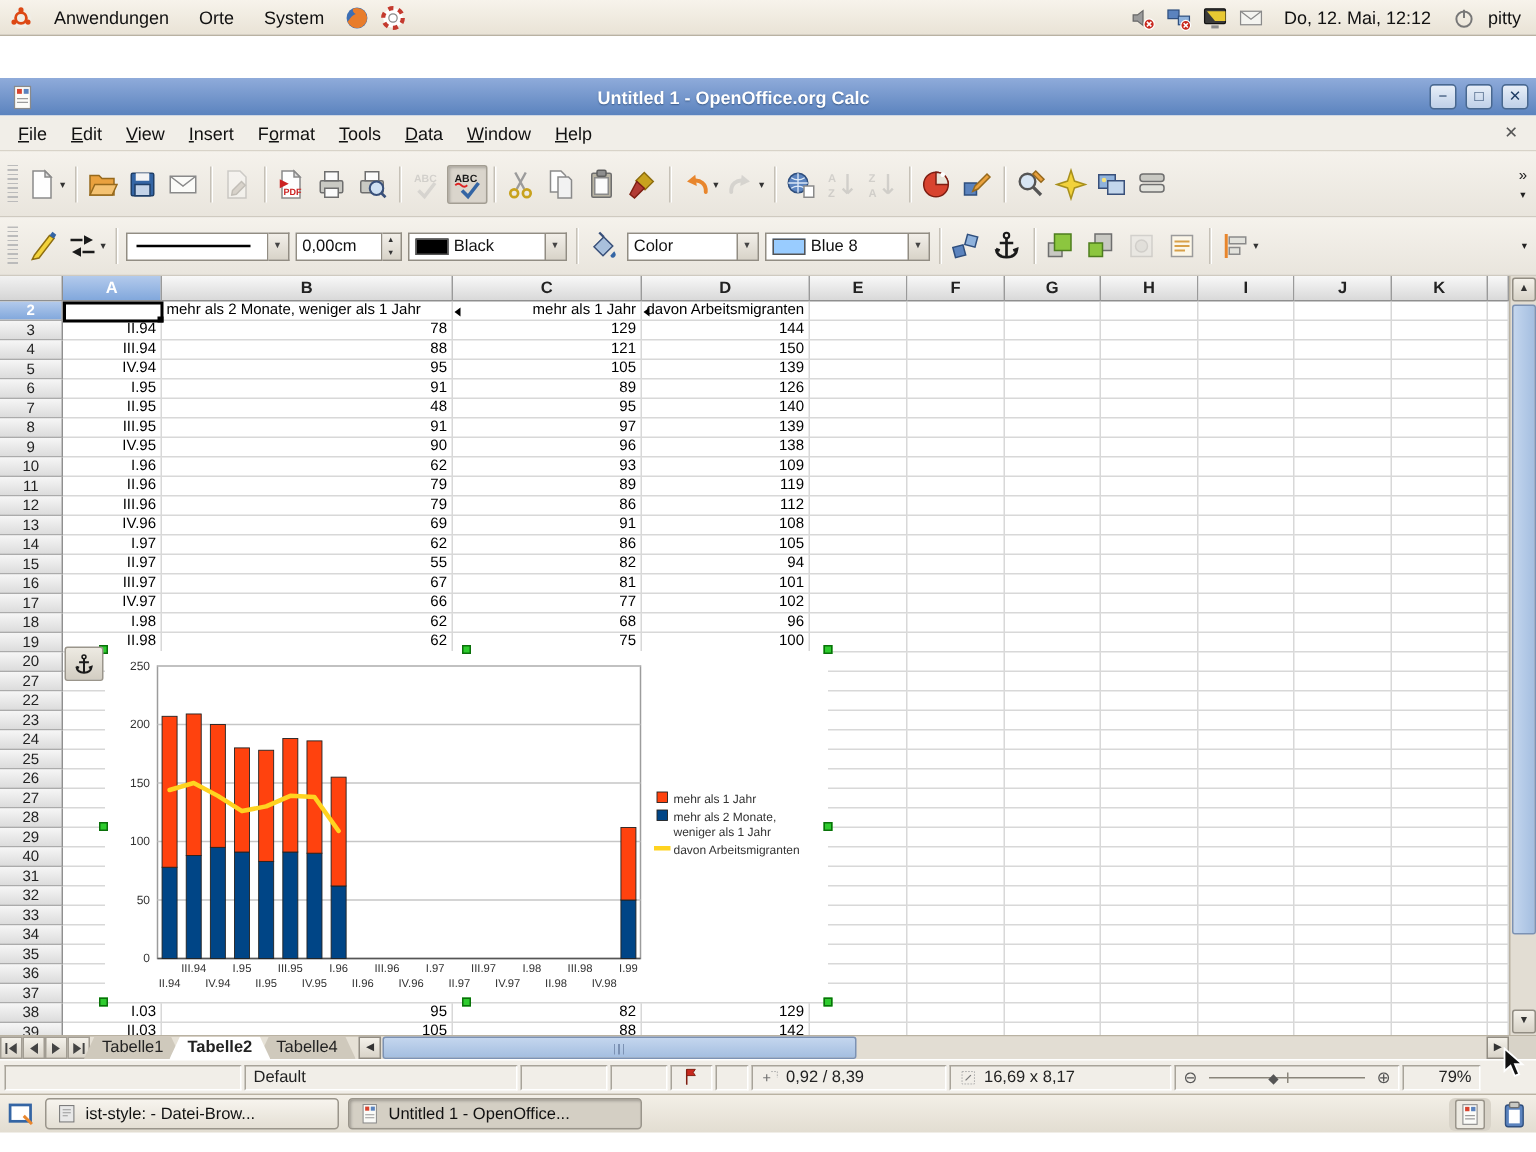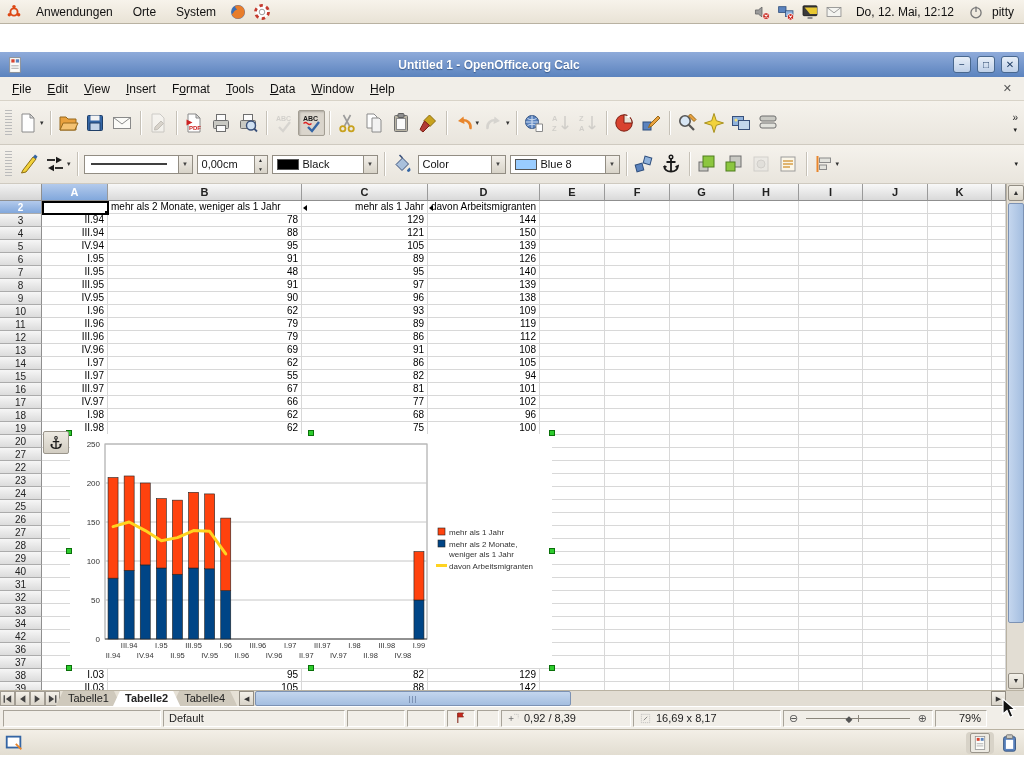--- a/index.html
+++ b/index.html
@@ -1030,7 +1030,7 @@
           <span class="cell" style="width: 14px;"></span>
         </div>
         <div class="gridrow">
-          <span class="rowhdr">42</span>
+          <span class="rowhdr">35</span>
           <span class="cell" style="width: 66px;"></span>
           <span class="cell" style="width: 194px;"></span>
           <span class="cell" style="width: 126px;"></span>

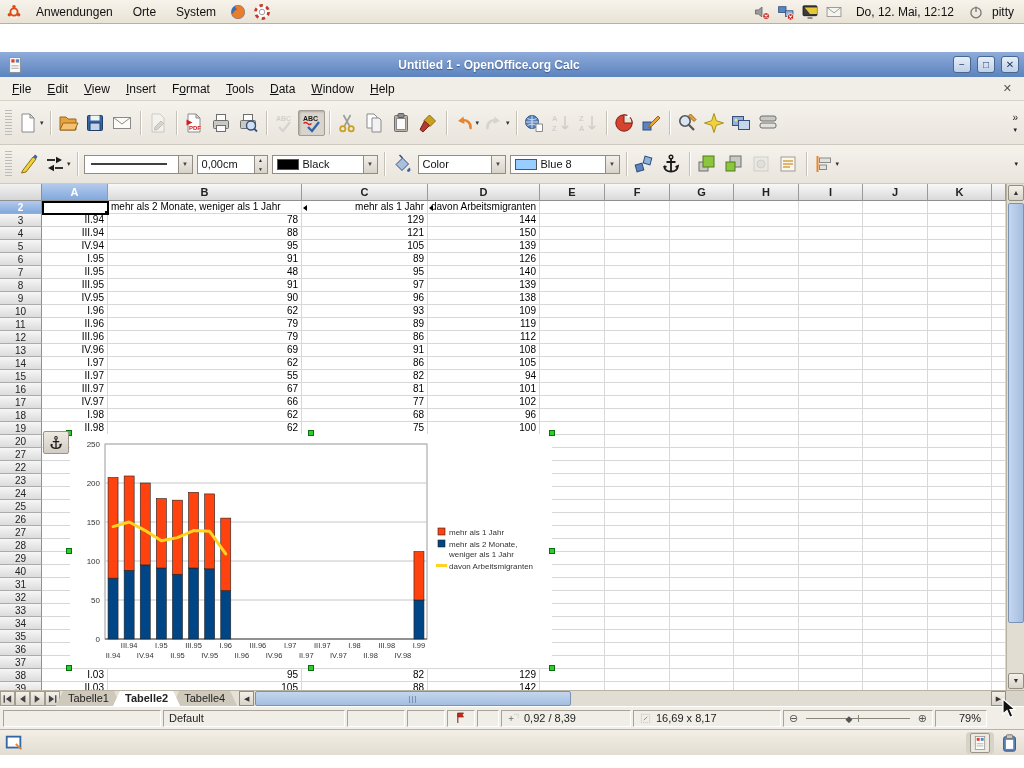--- a/index.html
+++ b/index.html
@@ -1282,6 +1282,15 @@
           <path d="M13 12l6 6" stroke="#E8862D" stroke-width="2.2"></path>
         </svg>
       </span>
+      <span class="taskbtn">
+        <span>
+          <svg width="15" height="15" viewBox="0 0 22 22">
+            <rect x="4" y="3" width="14" height="16" fill="#E8E8E8" stroke="#777"></rect>
+            <path d="M7 7h8M7 10h8M7 13h5" stroke="#999"></path>
+          </svg>
+        </span>
+        <span>ist-style: - Datei-Brow...</span>
+      </span>
       <span class="tray">
         <span style="background:#EDEAE2;border:1px solid #9A958B;border-radius:2px;padding:1px">
           <svg width="16" height="16" viewBox="0 0 22 22">

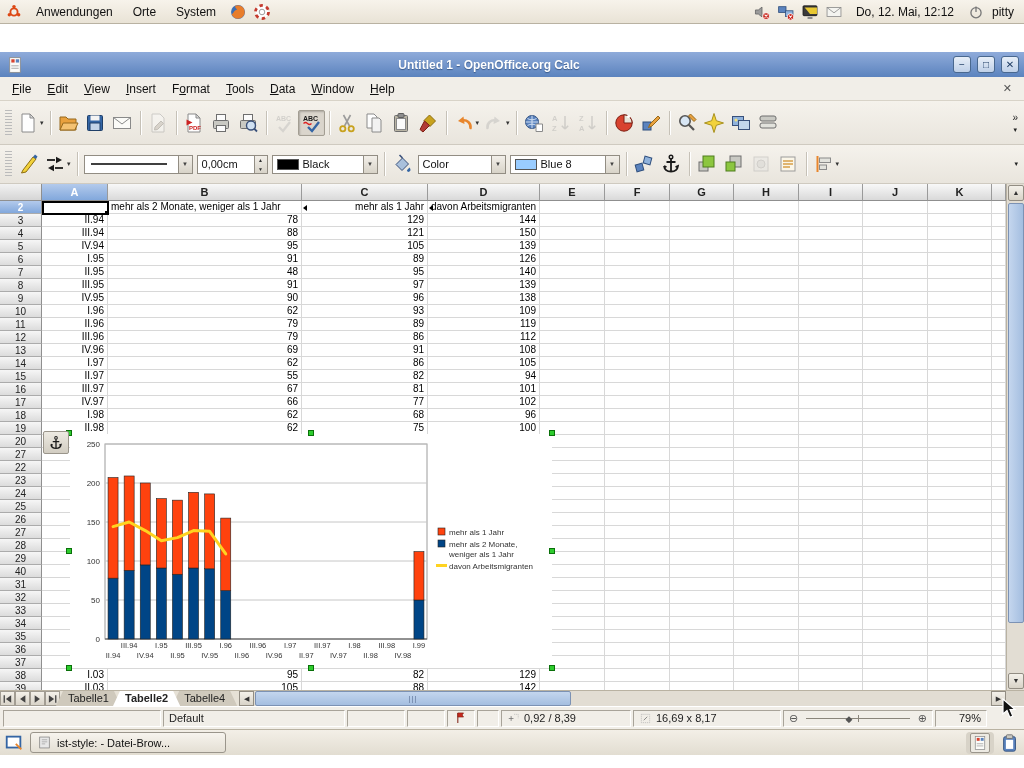--- a/index.html
+++ b/index.html
@@ -1291,6 +1291,17 @@
         </span>
         <span>ist-style: - Datei-Brow...</span>
       </span>
+      <span class="taskbtn active">
+        <span>
+          <svg width="15" height="15" viewBox="0 0 22 22">
+            <rect x="4.5" y="2" width="13" height="18" fill="#FBFBF8" stroke="#8A8A8A"></rect>
+            <rect x="6.5" y="4" width="4" height="4" fill="#D8432F"></rect>
+            <rect x="12" y="4" width="4" height="4" fill="#5B83BE"></rect>
+            <path d="M6.5 12h9M6.5 15h9" stroke="#9B9B9B"></path>
+          </svg>
+        </span>
+        <span>Untitled 1 - OpenOffice...</span>
+      </span>
       <span class="tray">
         <span style="background:#EDEAE2;border:1px solid #9A958B;border-radius:2px;padding:1px">
           <svg width="16" height="16" viewBox="0 0 22 22">

